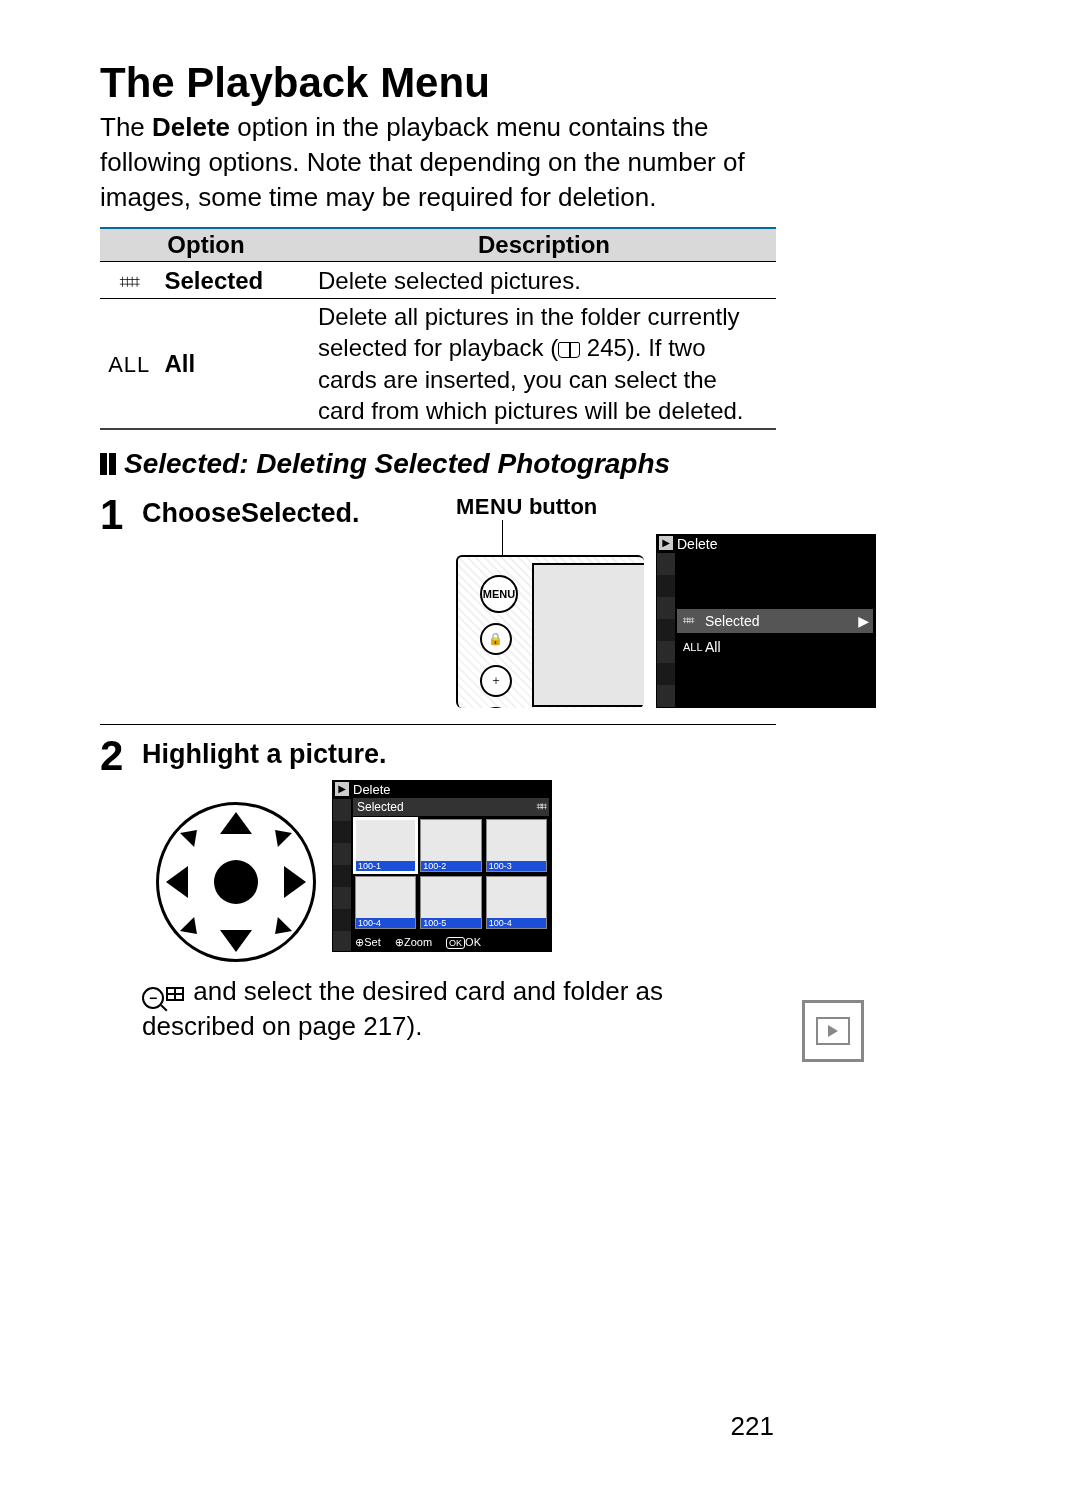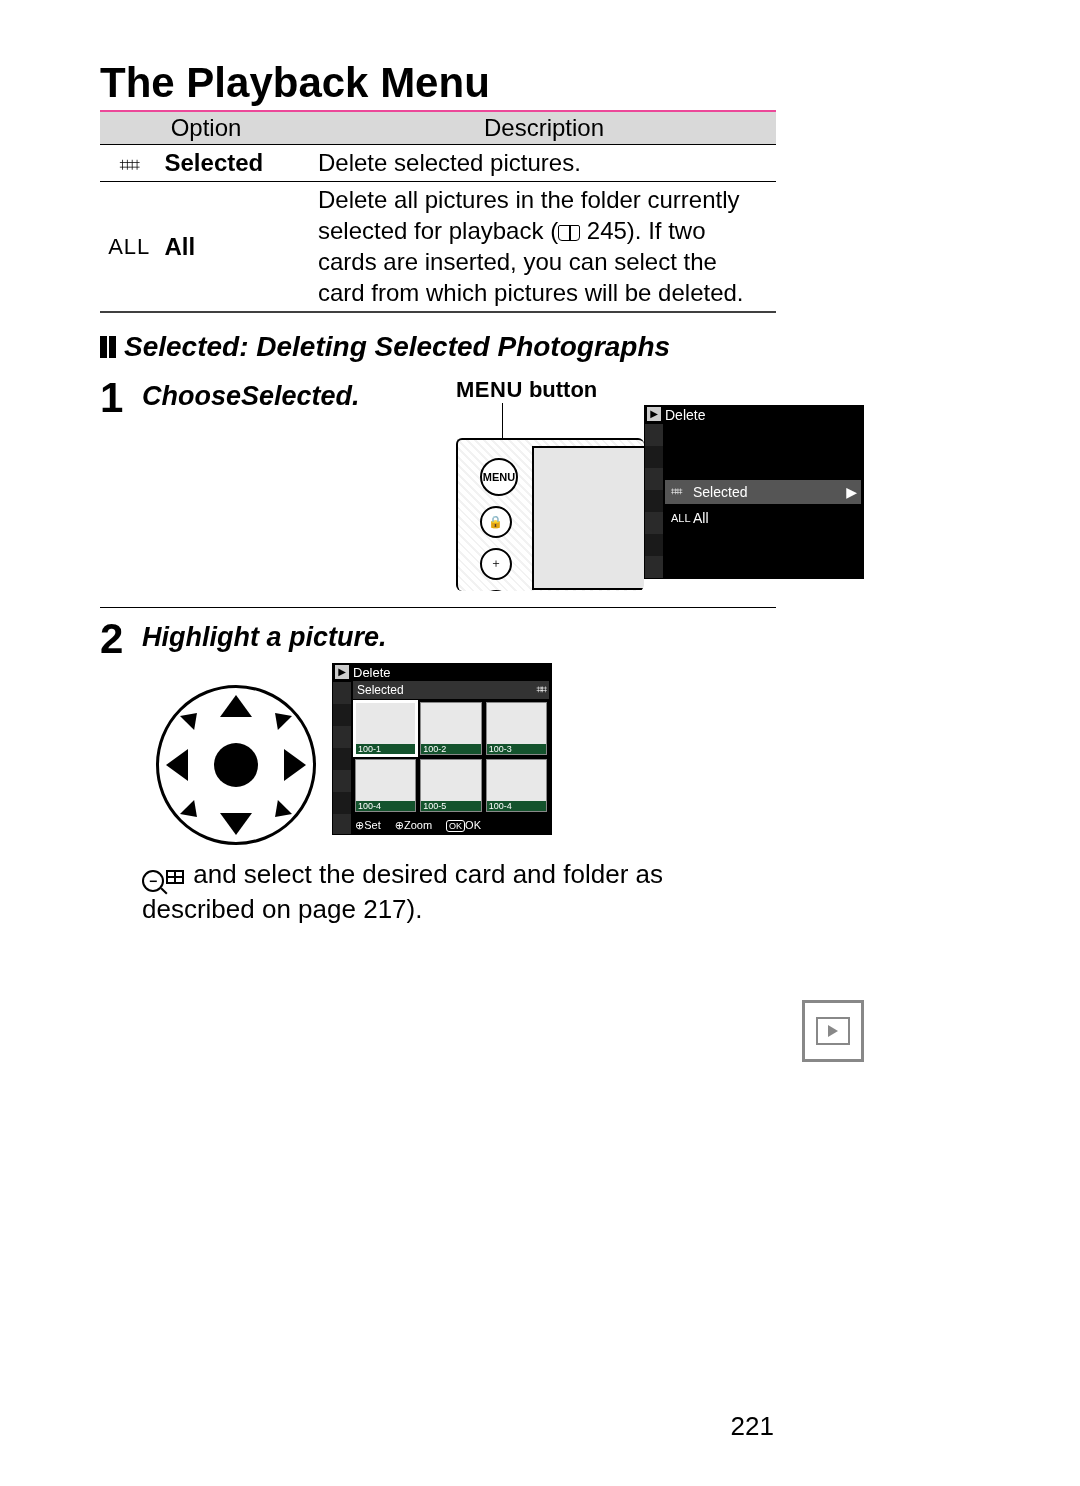--- a/index.html
+++ b/index.html
@@ -209,6 +209,9 @@
 
   <h1 class="title">The Playback Menu</h1>
 
+  <p class="intro">
+    <span>The </span><b>Delete</b><span> option in the playback menu contains the following options.  Note that depending on the number of images, some time may be required for deletion.</span>
+  </p>
 
   <table class="opts">
     <thead>

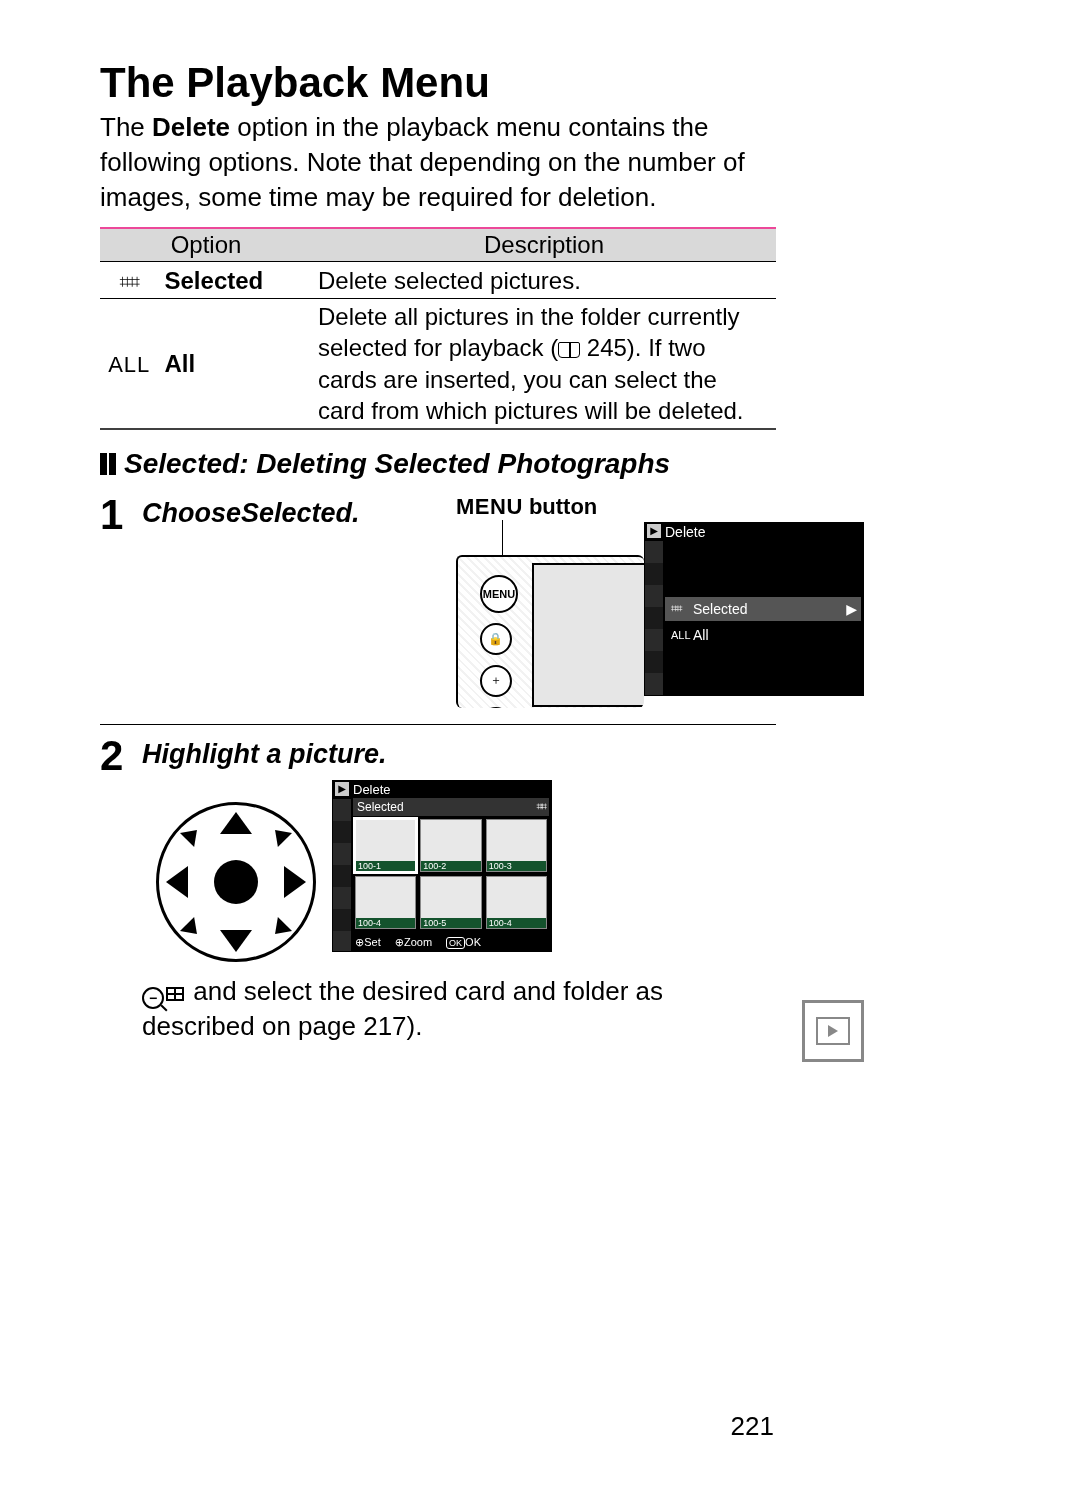--- a/index.html
+++ b/index.html
@@ -34,10 +34,10 @@
   }
   table.opts th {
     background: #d9d9d9;
-    border-top: 2px solid #ec4899;
+    border-top: 2px solid #0369a1;
     border-bottom: 1px solid #000;
     padding: 2px 6px;
-    font-weight: 400;
+    font-weight: 700;
   }
   table.opts td {
     border-bottom: 1px solid #000;

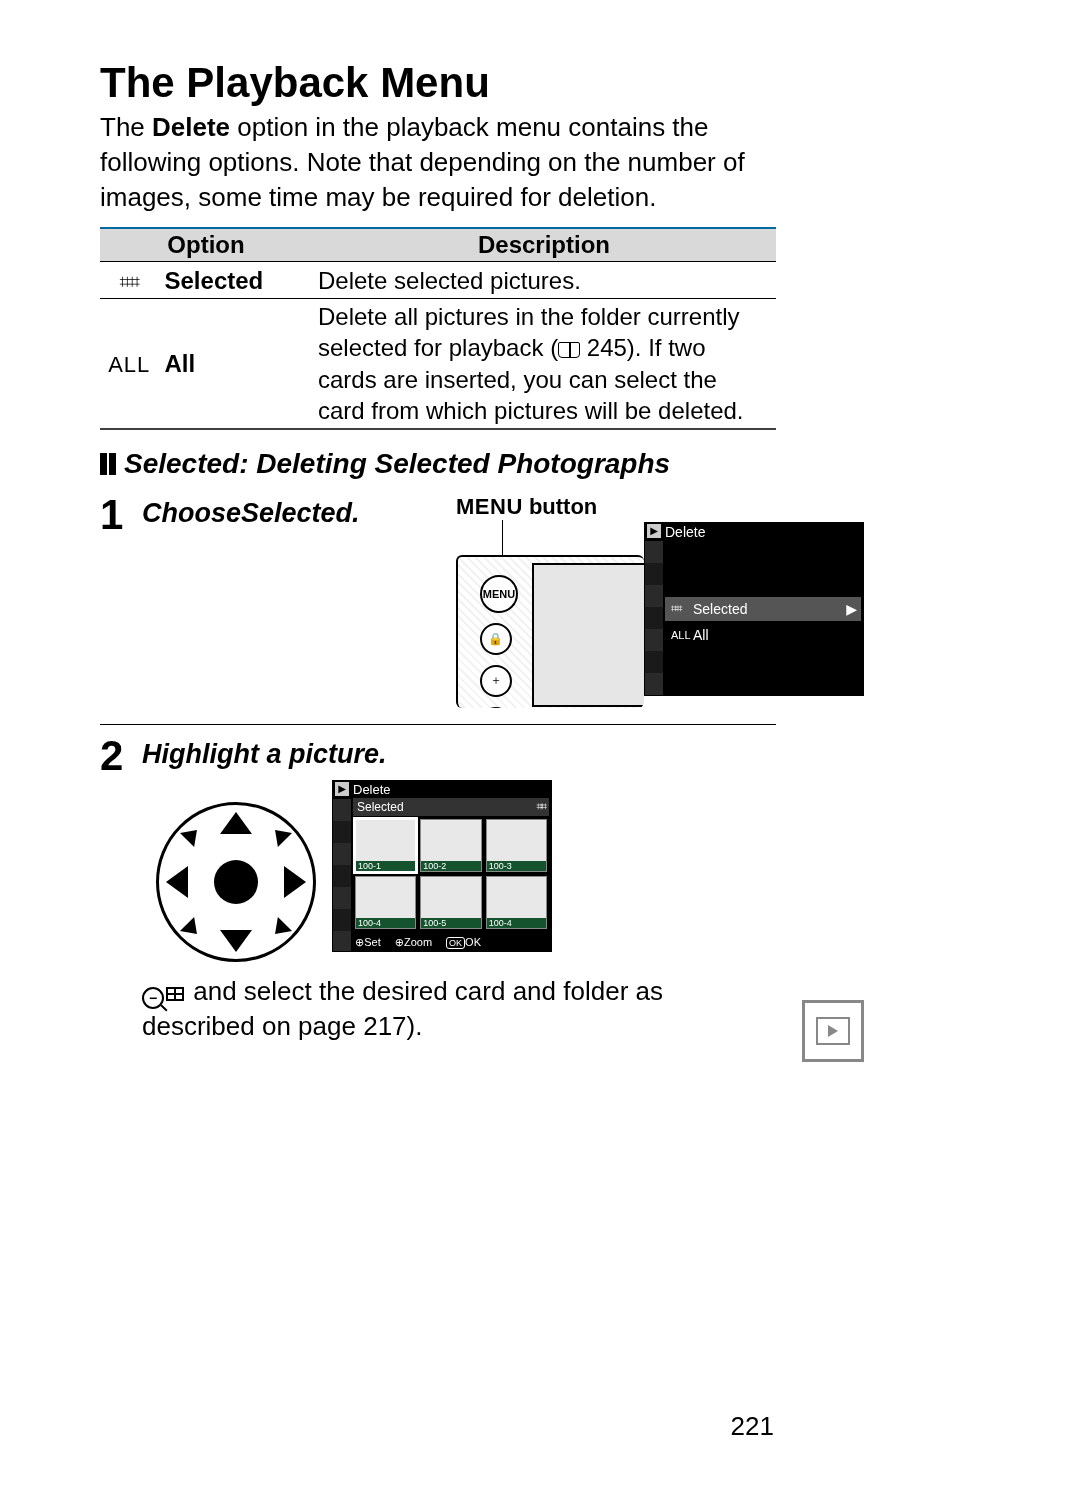--- a/index.html
+++ b/index.html
@@ -73,7 +73,7 @@
   .step .body { flex: 1 1 auto; }
   .step .head {
     font-size: 27px; font-weight: 700; margin: 4px 0 10px 0;
-    display: flex; align-items: center; font-style: italic;
+    display: flex; align-items: center;
   }
   .step .para { font-size: 26px; line-height: 1.35; }
   .figwrap { margin-left: 14px; }

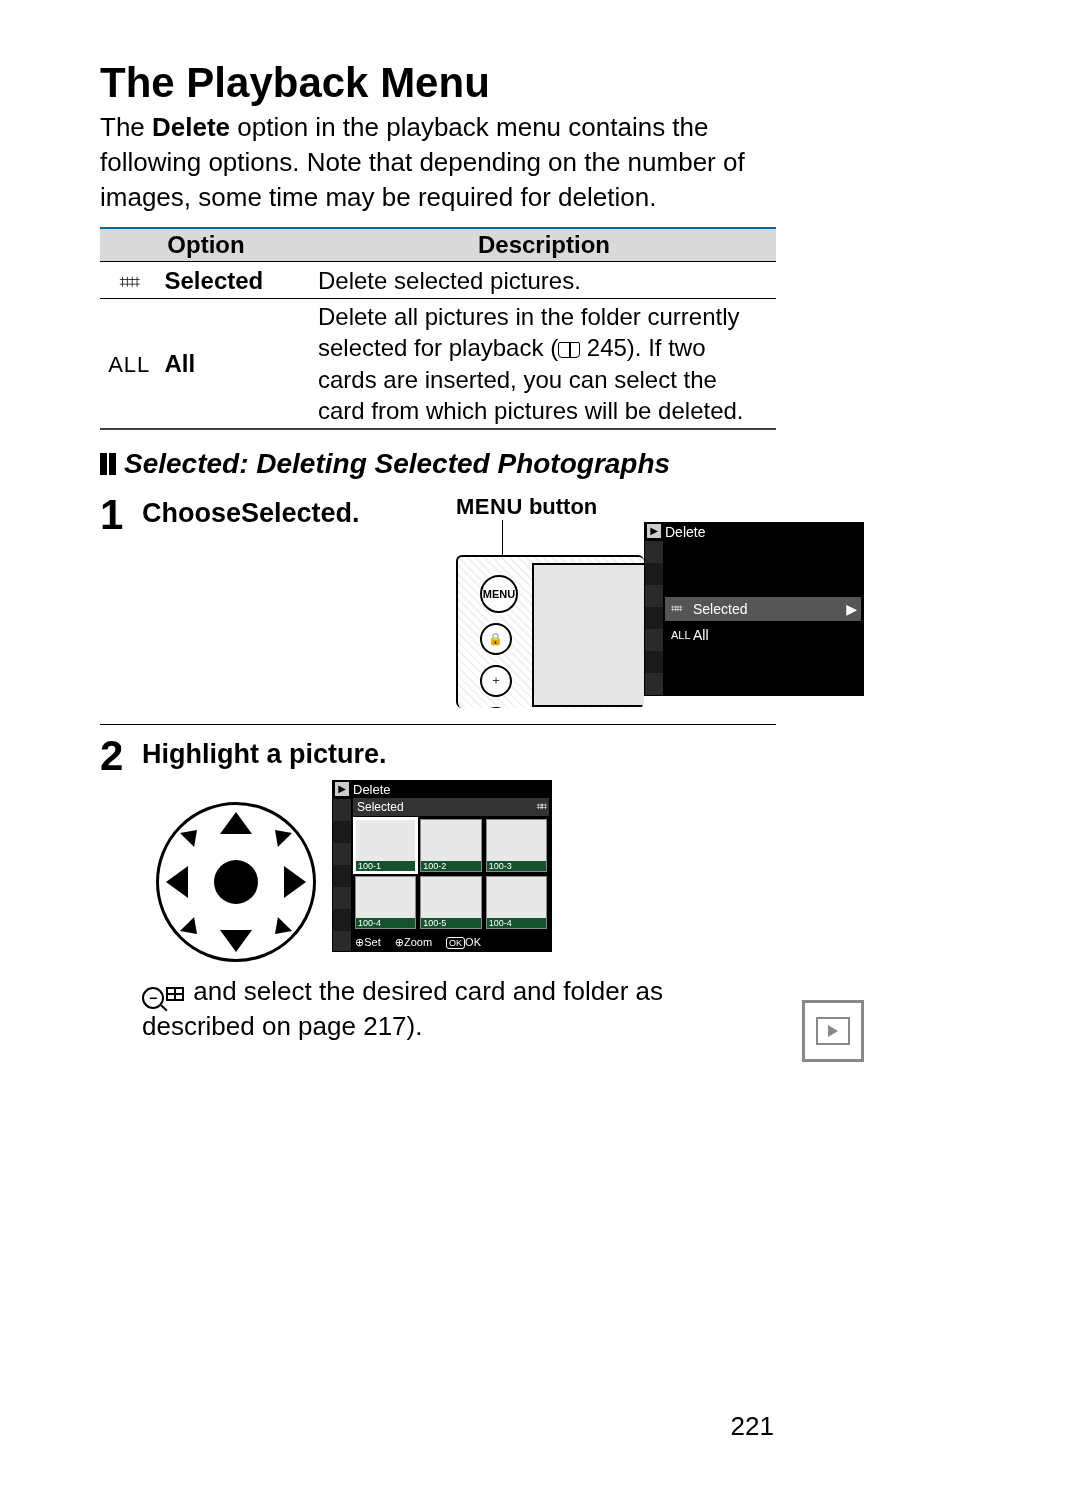--- a/index.html
+++ b/index.html
@@ -255,7 +255,7 @@
             </div>
           </div>
 
-          <div class="figwrap" style="flex:1; display:flex; align-items:flex-start;">
+          <div class="figwrap" style="flex:1; display:flex; gap:12px; align-items:flex-end;">
             <div>
               <div class="figcap">
                 <span class="menu-font" style="font-weight:700">MENU</span><b> button</b>

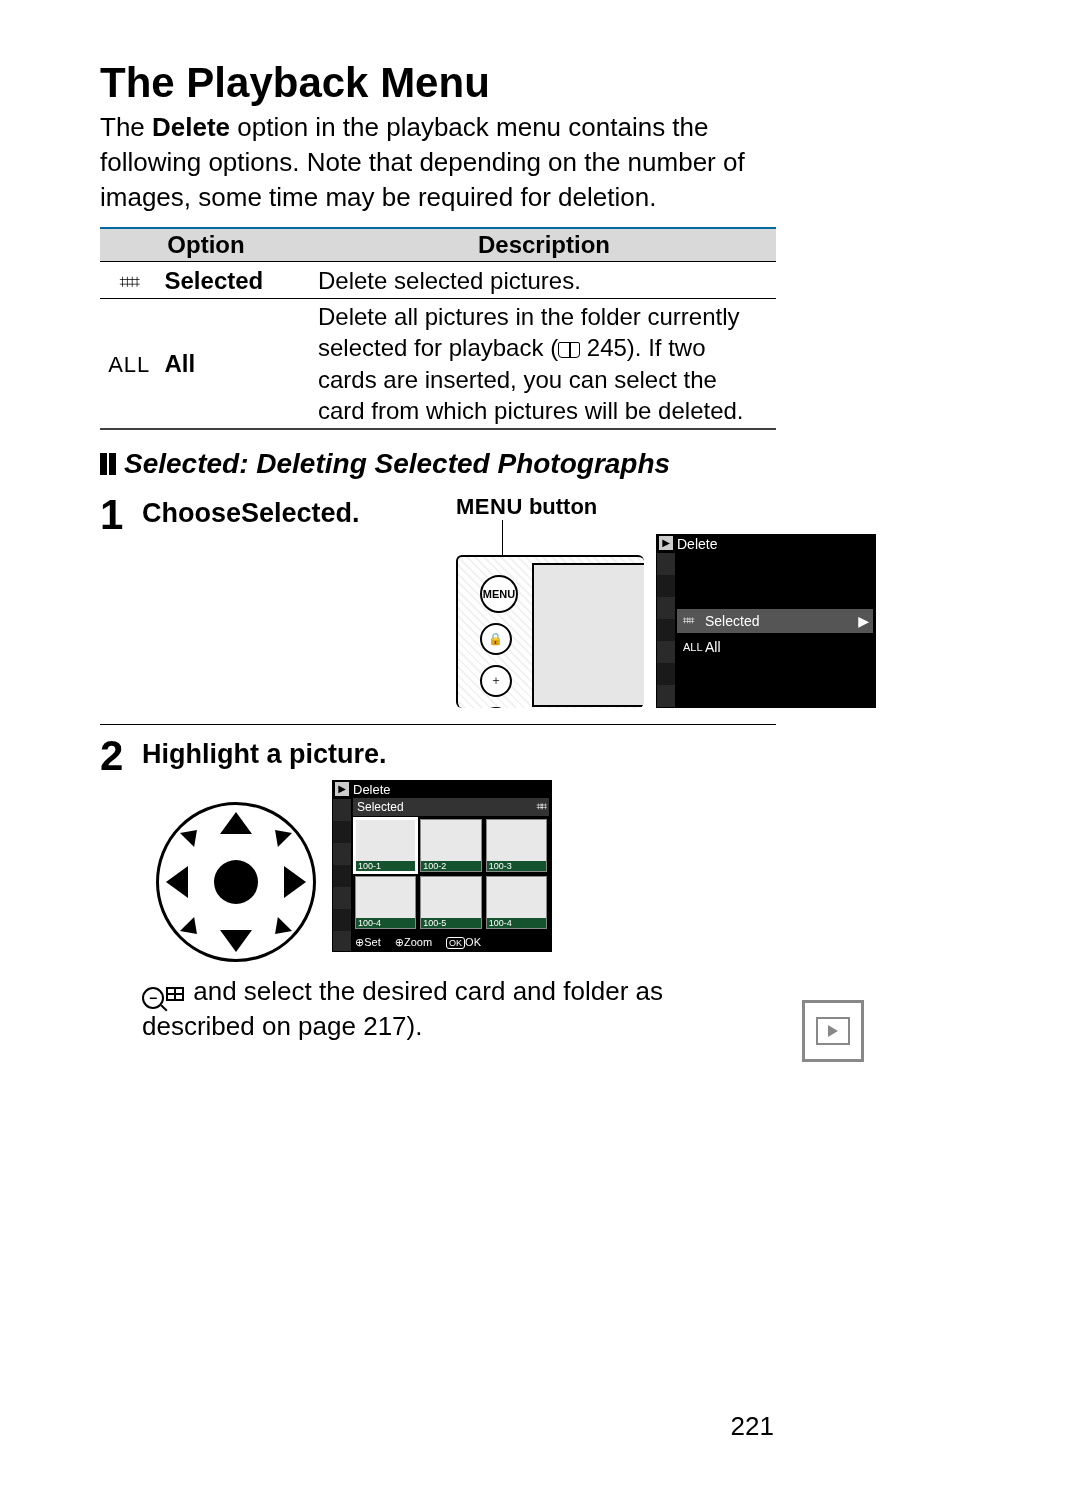--- a/index.html
+++ b/index.html
@@ -129,7 +129,7 @@
   }
   .lcd2 .thumb { background:#e8e8e8; border:1px solid #888; position:relative; }
   .lcd2 .thumb.sel { outline:3px solid #fff; outline-offset:-1px;}
-  .lcd2 .thumb .lbl { position:absolute; bottom:0; left:0; right:0; background:#14532d;
+  .lcd2 .thumb .lbl { position:absolute; bottom:0; left:0; right:0; background:#1d4ed8;
      color:#fff; font-size:9px; text-align:left; padding:0 2px;}
   .lcd2 .bottombar { position:absolute; bottom:2px; left:22px; right:4px; font-size:11px; display:flex; gap:14px;text-align:center;}
   .lcd2 .bottombar span.k { border:1px solid #fff; border-radius:3px; padding:0 2px; font-size:9px;}

